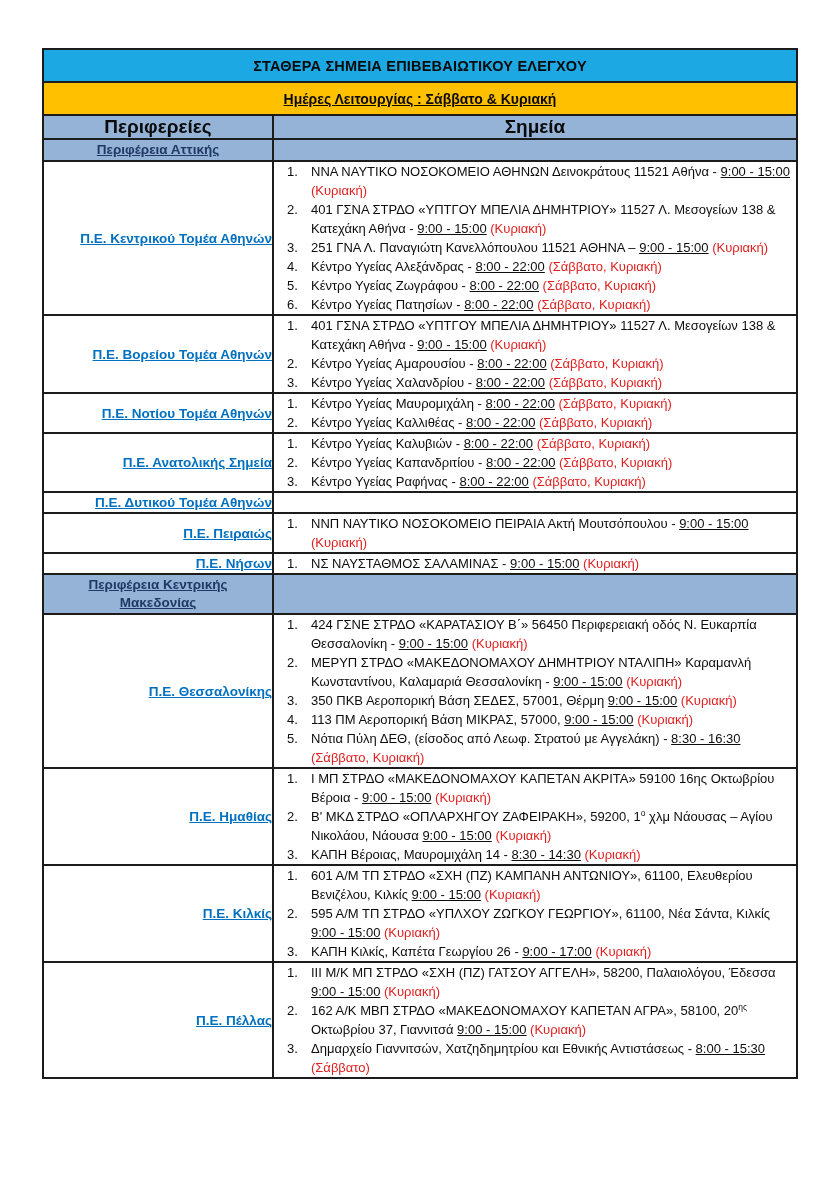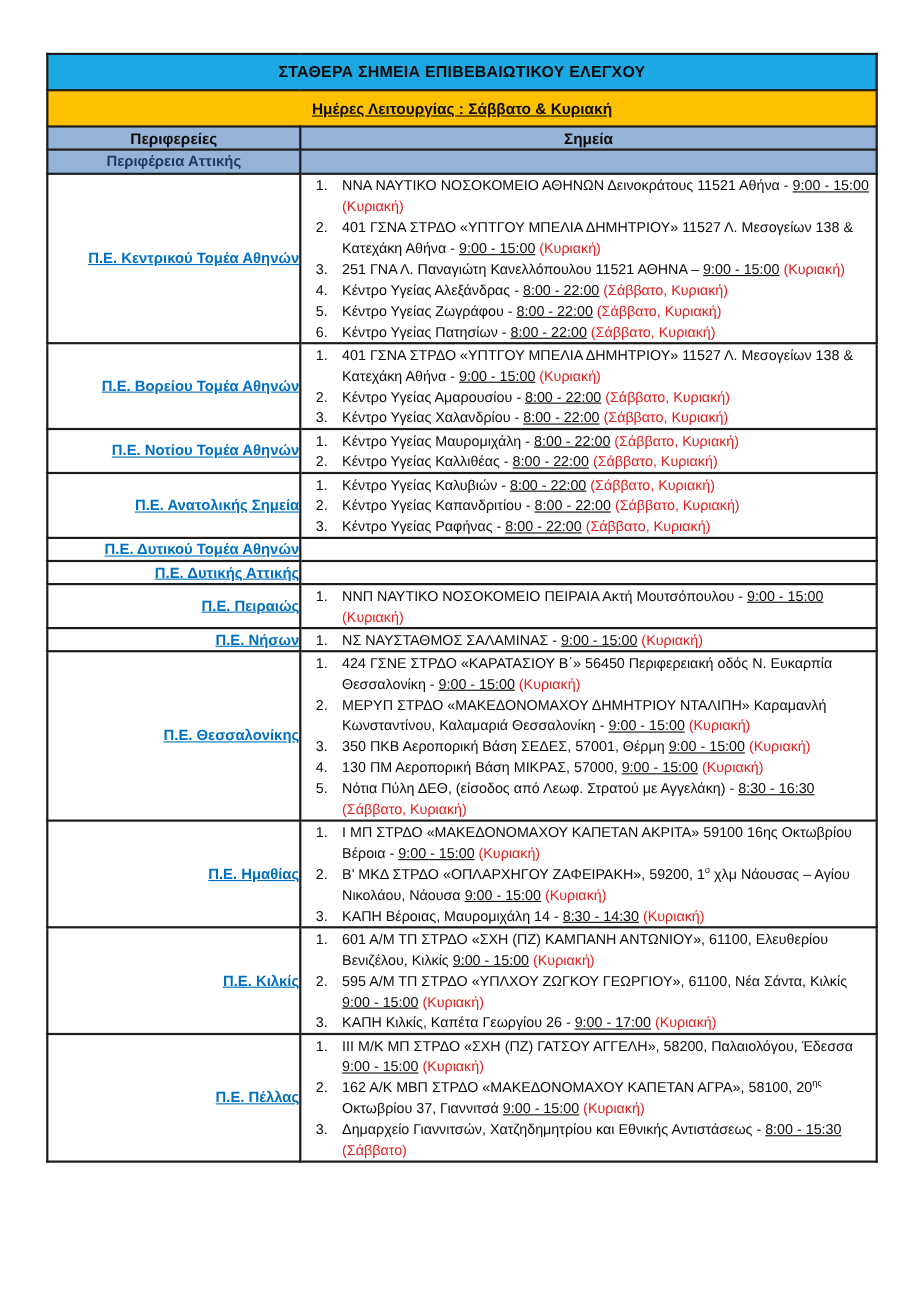--- a/index.html
+++ b/index.html
@@ -29,7 +29,7 @@
   td.subtitle .u{text-decoration:underline;}
   td.colhead{
     background:var(--c-head-bg,#95b3d7);
-    height:19px;text-align:center;font-weight:bold;font-size:14px;color:#0a0a0a;
+    height:19px;text-align:center;font-weight:bold;font-size:19px;color:#0a0a0a;
   }
   tr.section-row td{background:var(--c-head-bg,#95b3d7);}
   tr.section-row td.left{

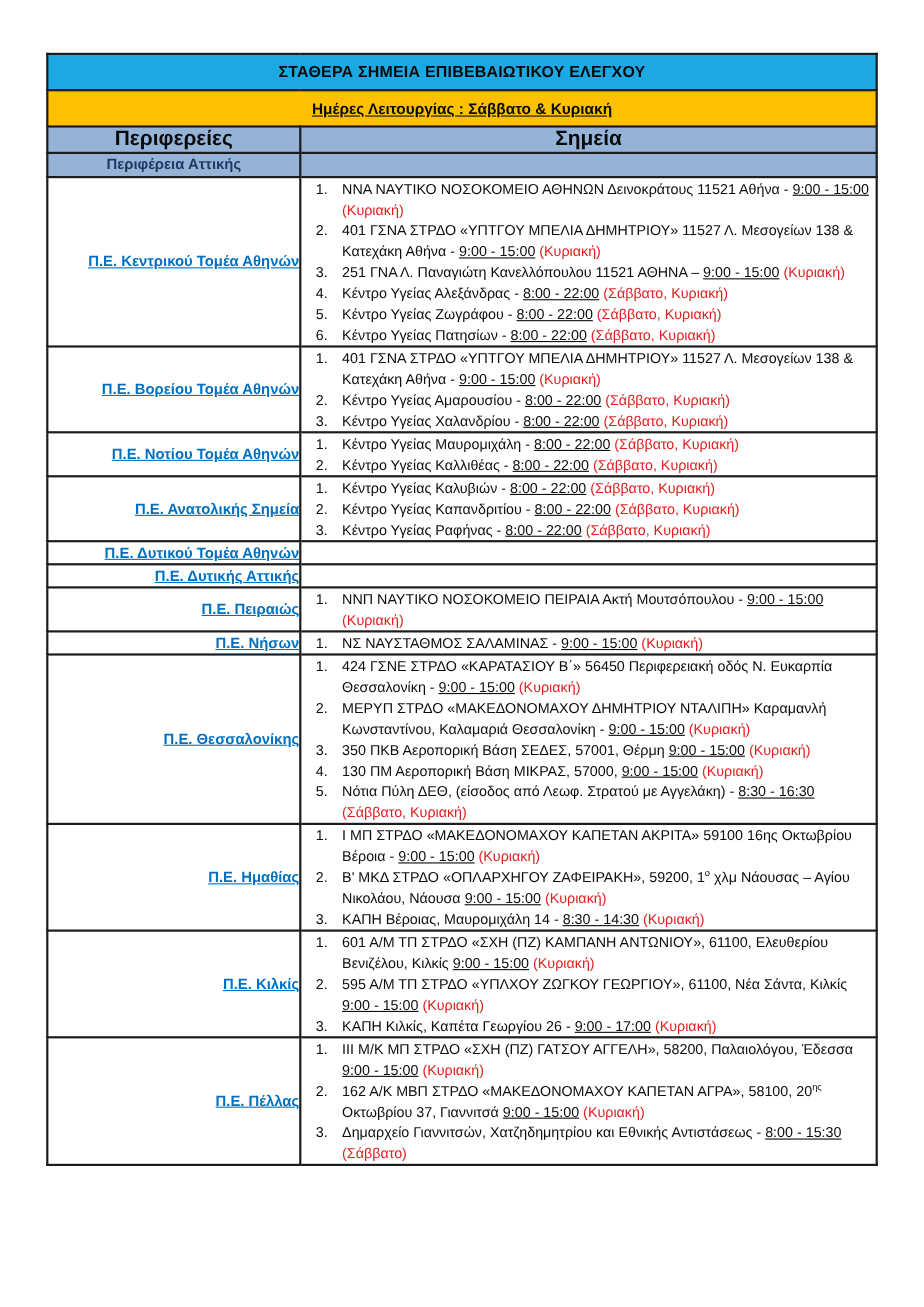--- a/index.html
+++ b/index.html
@@ -37,7 +37,7 @@
     padding:1px 10px;line-height:18px;
   }
   tr.section-row .section-label{
-    color:var(--c-section,#1f3864);
+    color:var(--c-section,#1f3864);text-decoration:underline;
   }
   td.region-cell{
     text-align:right;padding:1px 6px;line-height:18px;

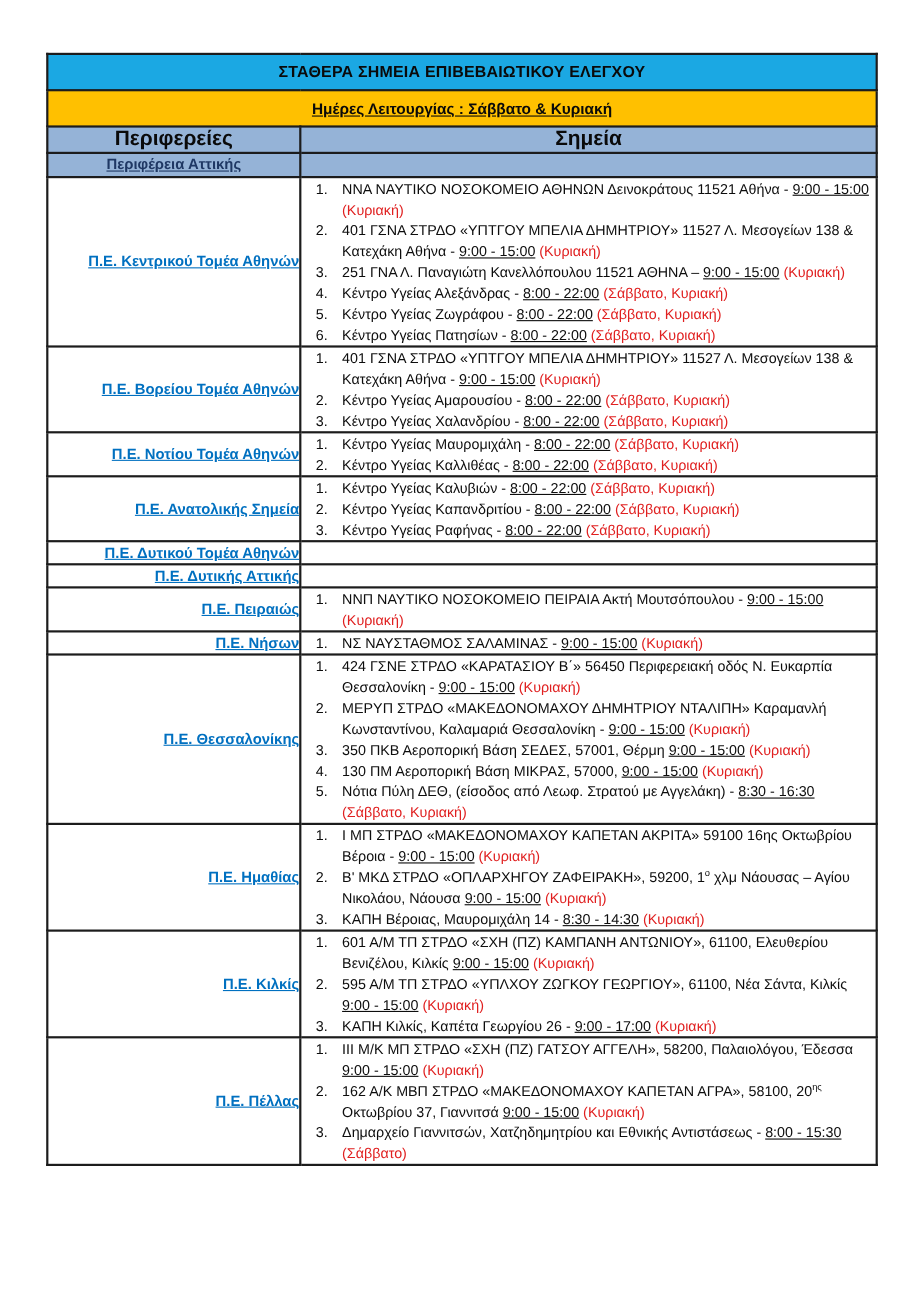--- a/index.html
+++ b/index.html
@@ -162,10 +162,6 @@
           <td class="points-cell empty-points"></td>
         </tr>
         <tr class="region-row">
-          <td class="region-cell"><span class="region-link">Π.Ε. Δυτικής Αττικής</span></td>
-          <td class="points-cell empty-points"></td>
-        </tr>
-        <tr class="region-row">
           <td class="region-cell"><span class="region-link">Π.Ε. Πειραιώς</span></td>
           <td class="points-cell">
             <div class="item">

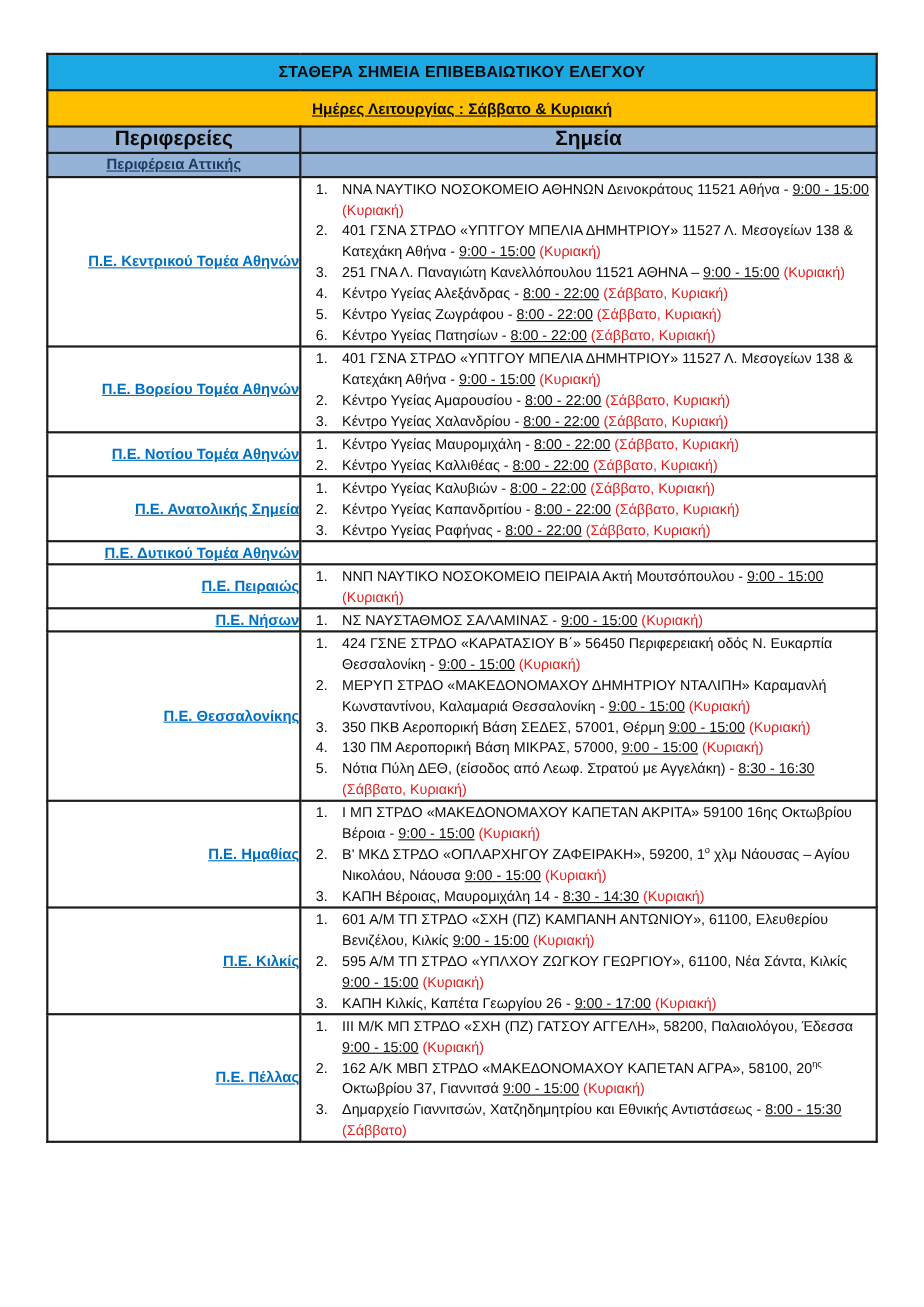--- a/index.html
+++ b/index.html
@@ -179,6 +179,10 @@
             </div>
           </td>
         </tr>
+        <tr class="section-row">
+          <td class="left"><span class="section-label">Περιφέρεια Κεντρικής Μακεδονίας</span></td>
+          <td></td>
+        </tr>
         <tr class="region-row">
           <td class="region-cell"><span class="region-link">Π.Ε. Θεσσαλονίκης</span></td>
           <td class="points-cell">

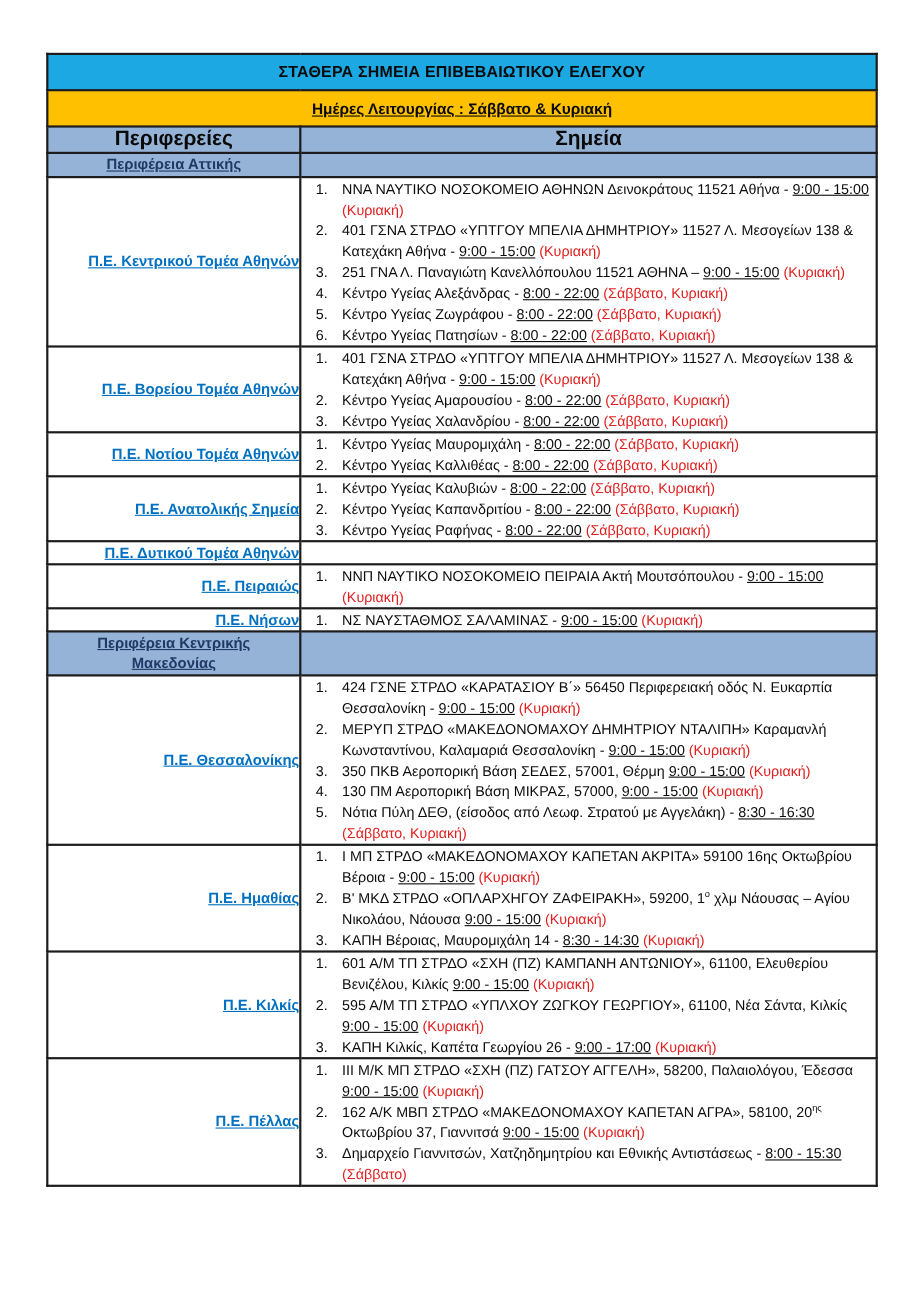--- a/index.html
+++ b/index.html
@@ -200,7 +200,7 @@
             </div>
             <div class="item">
               <span class="num">4.</span>
-              <span class="body"><span class="seg-text">130 ΠΜ Αεροπορική Βάση ΜΙΚΡΑΣ, 57000, </span><span class="seg-time">9:00 - 15:00</span><span class="seg-days"> (Κυριακή)</span></span>
+              <span class="body"><span class="seg-text">113 ΠΜ Αεροπορική Βάση ΜΙΚΡΑΣ, 57000, </span><span class="seg-time">9:00 - 15:00</span><span class="seg-days"> (Κυριακή)</span></span>
             </div>
             <div class="item">
               <span class="num">5.</span>

